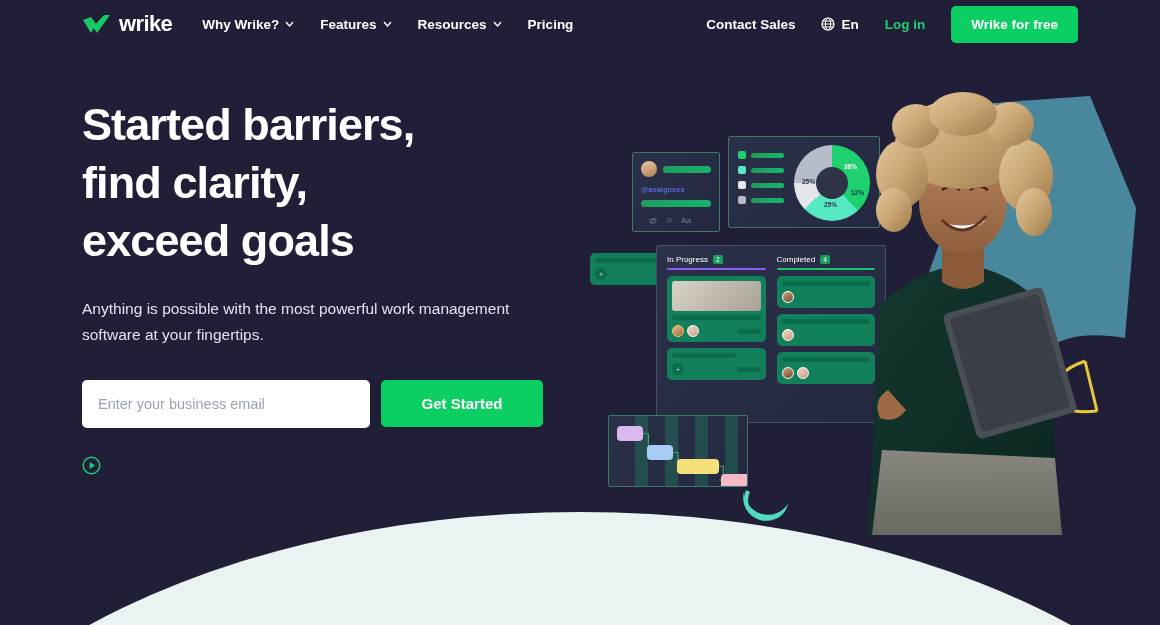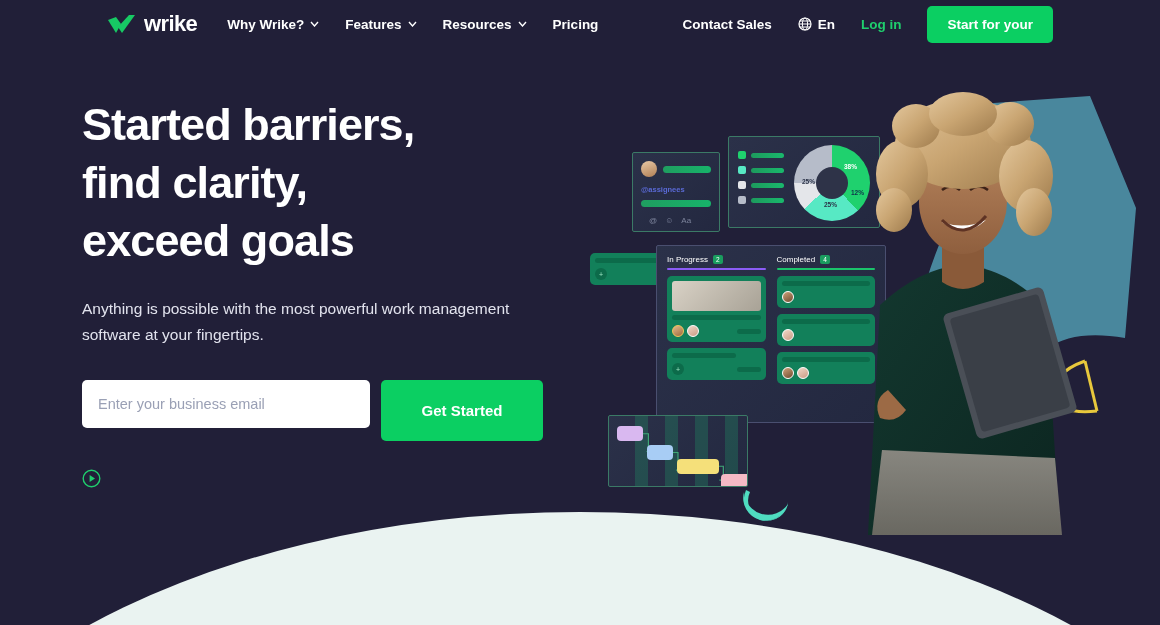--- a/index.html
+++ b/index.html
@@ -39,7 +39,7 @@
     height: 48px;
     display: flex;
     align-items: center;
-    padding: 0 107px;
+    padding: 0 82px;
     z-index: 40;
   }
   .logo { display: flex; align-items: center; gap: 7px; margin-right: 30px; }

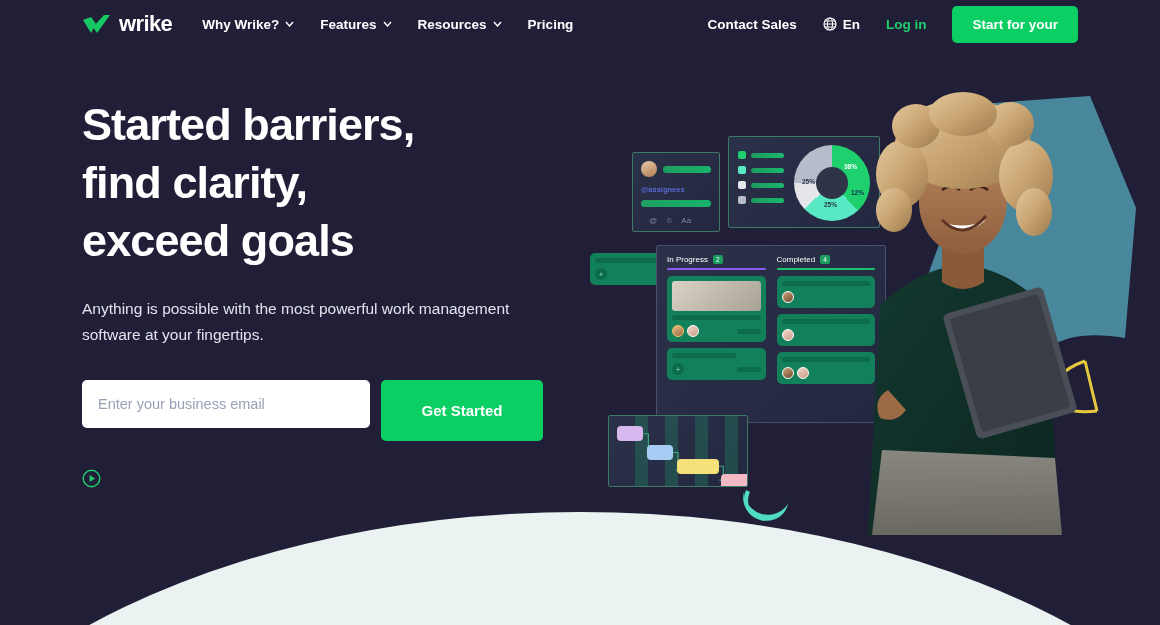--- a/index.html
+++ b/index.html
@@ -474,7 +474,7 @@
         <span>En</span>
       </div>
       <span class="login">Log in</span>
-      <button class="cta-nav">Start for your</button>
+      <button class="cta-nav">Wrike for free</button>
     </div>
   </div>
 

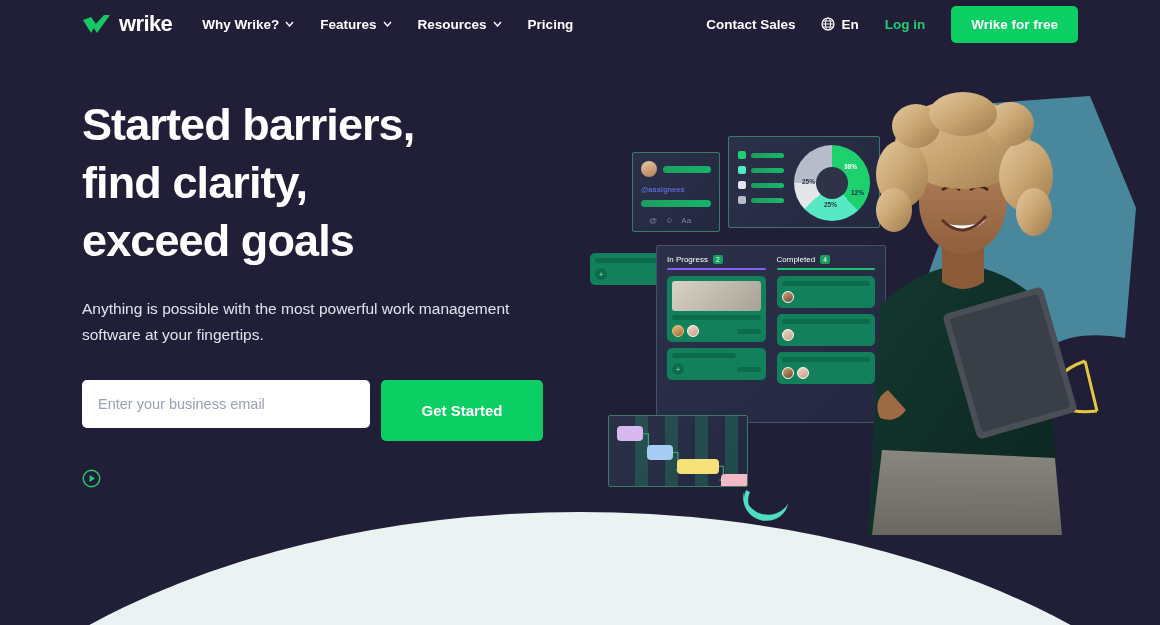--- a/index.html
+++ b/index.html
@@ -126,7 +126,7 @@
   .email-input::placeholder { color: #9aa0b5; }
   .get-started {
     width: 162px;
-    height: 61px;
+    height: 47px;
     background: #0bcf62;
     color: #ffffff;
     border: none;

